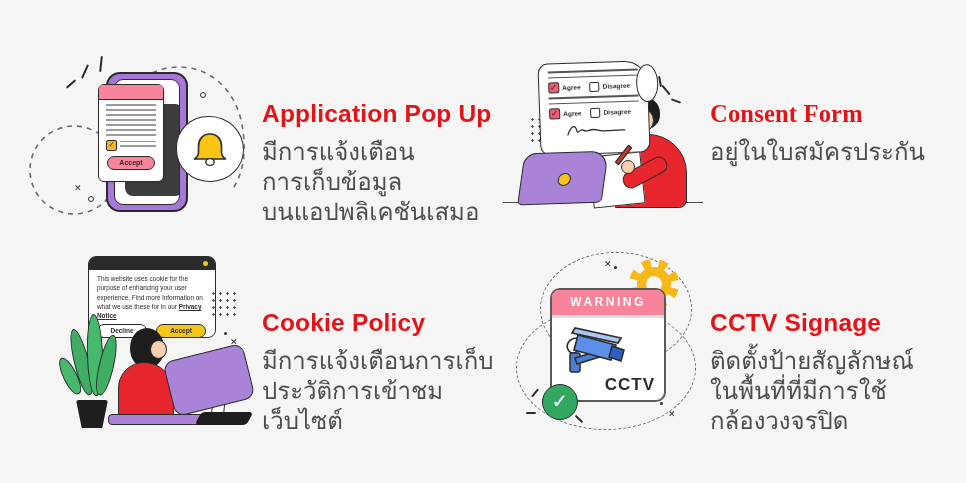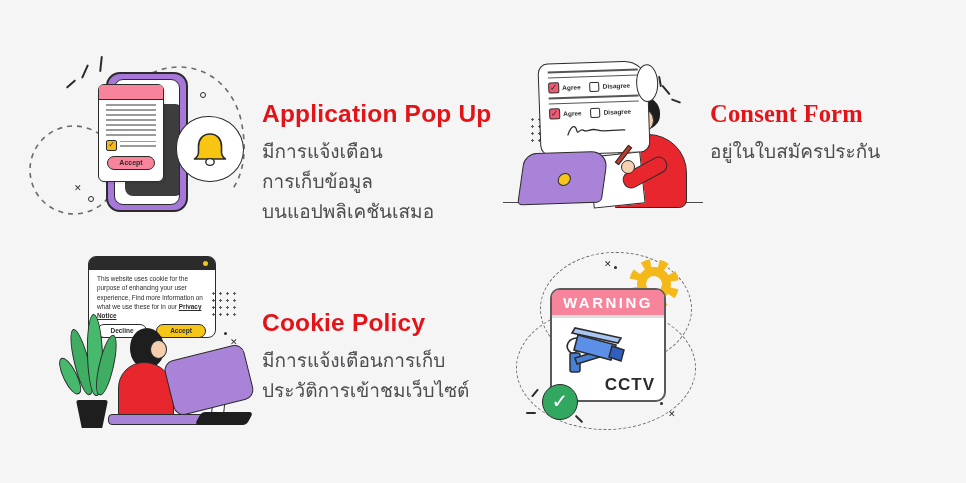--- a/index.html
+++ b/index.html
@@ -11,7 +11,7 @@
   
   .text-block{position:absolute;margin-top:16px;}
   .text-block h2{margin:0 0 9px 0;font-size:24.5px;font-weight:bold;color:#e41317;letter-spacing:.2px;}
-  .desc-line{font-size:19px;color:#4d4d4f;line-height:30px;}
+  .desc-line{font-size:24px;color:#4d4d4f;line-height:30px;}
 
   
   .dashline{border:1.6px dashed #6b6b6b;border-radius:50%;position:absolute;}

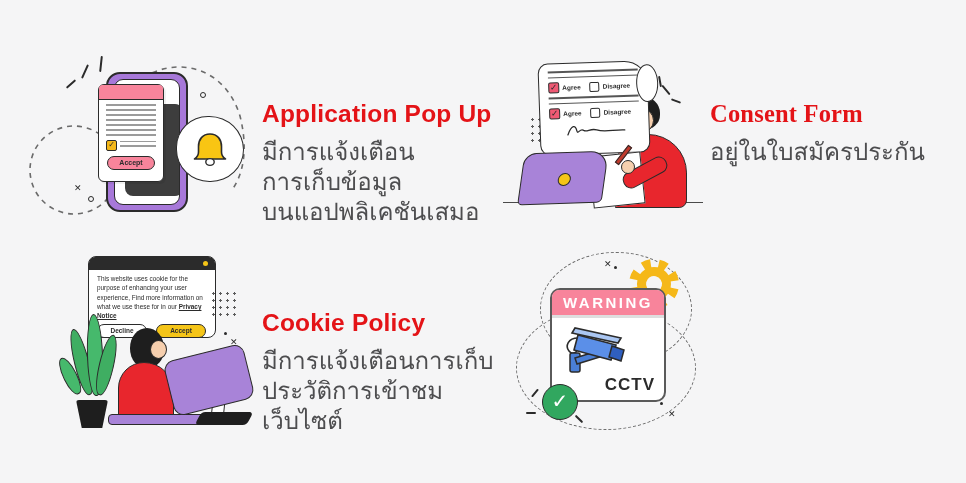--- a/index.html
+++ b/index.html
@@ -120,7 +120,7 @@
   .sign-card{position:absolute;left:38px;top:40px;width:112px;height:110px;background:#fff;
     border:2px solid #5a5a5a;border-radius:10px;}
   .warning-header{height:25px;background:#f8849b;border-radius:7px 7px 0 0;border-bottom:3px solid #dedede;
-    color:#fff;font-size:15px;font-weight:600;letter-spacing:2.5px;text-align:center;line-height:25px;}
+    color:#fff;font-size:12px;font-weight:600;letter-spacing:2.5px;text-align:center;line-height:25px;}
   .camera-wrap{position:absolute;left:8px;top:30px;width:72px;height:62px;}
   .cctv-label{position:absolute;right:9px;bottom:5px;font-size:17px;font-weight:bold;color:#2b2b2b;letter-spacing:1px;}
   .check-badge{position:absolute;left:30px;top:136px;width:34px;height:34px;background:#31a75f;

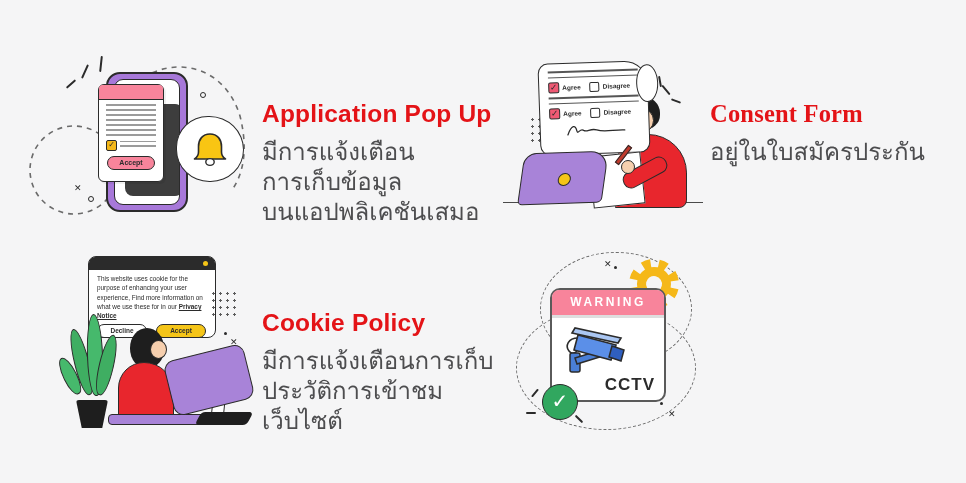--- a/index.html
+++ b/index.html
@@ -303,6 +303,12 @@
       <div class="dot-filled" style="left:148px;top:154px;"></div>
       <span class="xmark" style="left:156px;top:162px;">✕</span>
     </div>
+    <div class="text-block" style="left:210px;top:53px;">
+      <h2>CCTV Signage</h2>
+      <div class="desc-line">ติดตั้งป้ายสัญลักษณ์</div>
+      <div class="desc-line">ในพื้นที่ที่มีการใช้</div>
+      <div class="desc-line">กล้องวงจรปิด</div>
+    </div>
   </div>
 
 </div>

